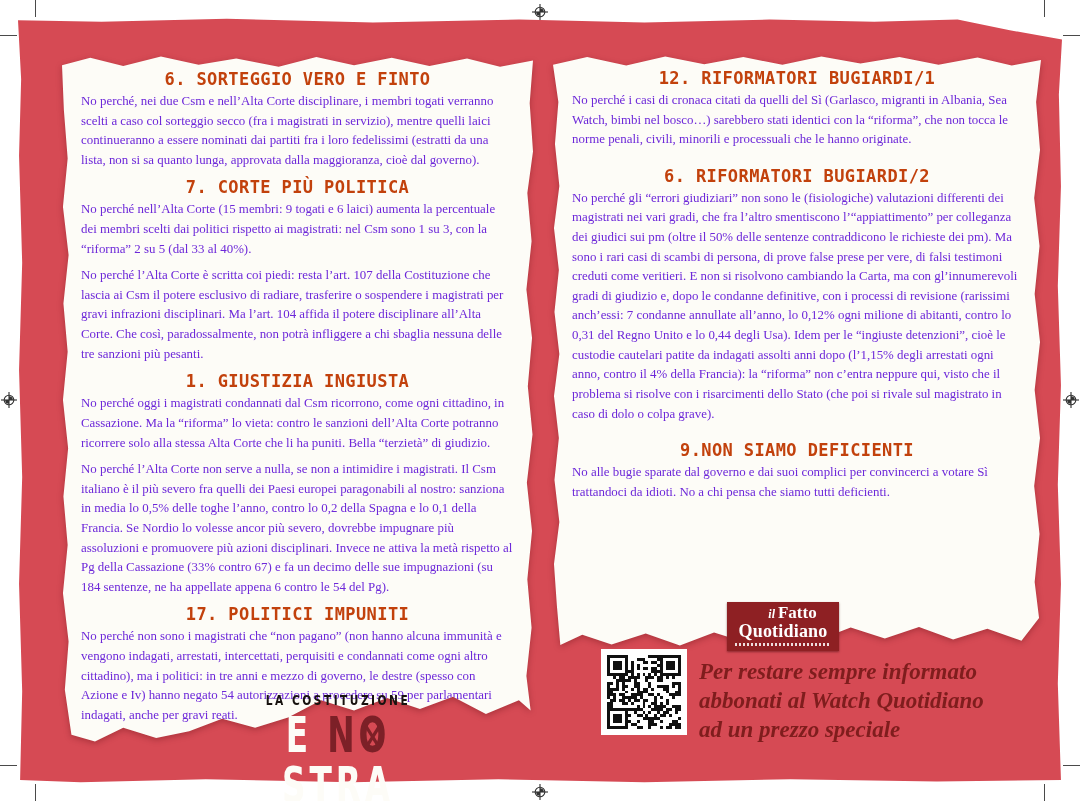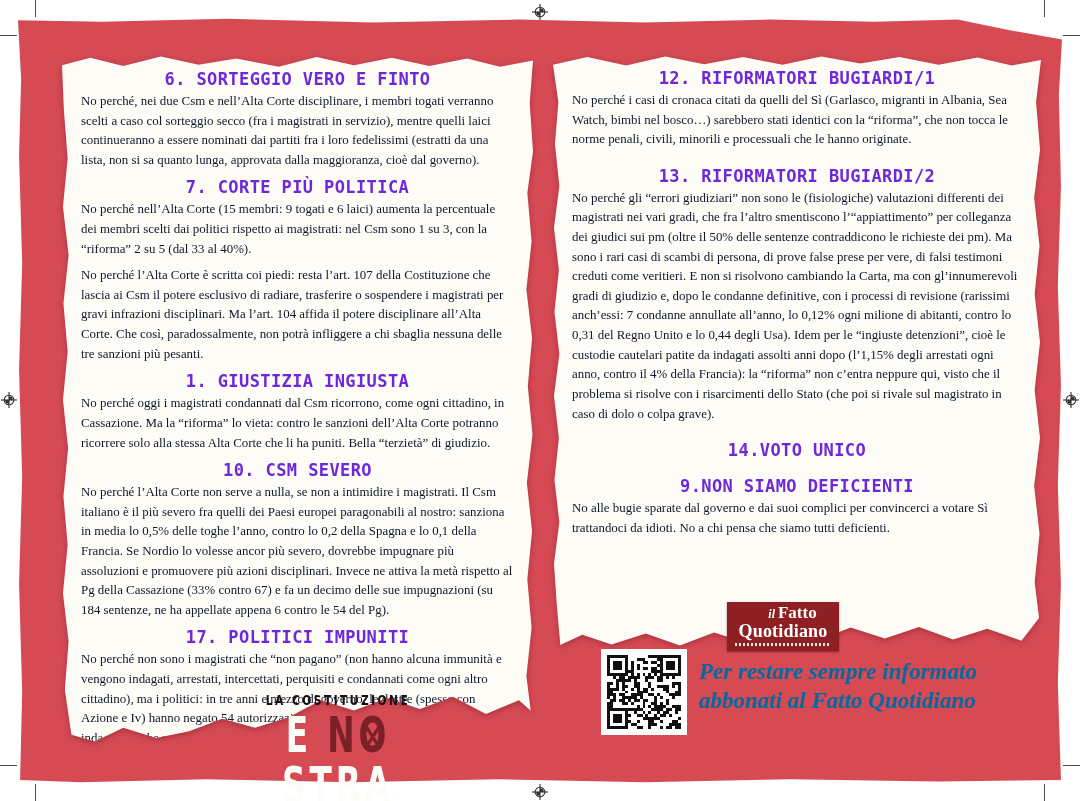--- a/index.html
+++ b/index.html
@@ -28,7 +28,7 @@
   .sec{margin-bottom:7px;}
   .panel-right .sec{margin-bottom:16px;}
   .hd{margin:2px 0 3px 0;text-align:center;font-family:"DejaVu Sans Mono", monospace;
-      font-weight:700;font-size:17px;letter-spacing:.4px;color:#6d28d9;}
+      font-weight:700;font-size:17px;letter-spacing:.4px;color:#c2410c;}
   .bd{margin:0;font-size:12.9px;line-height:1.52;color:#0f172a;padding:0 4px;}
   
   .camp{position:absolute;left:228px;top:692px;width:220px;text-align:center;}

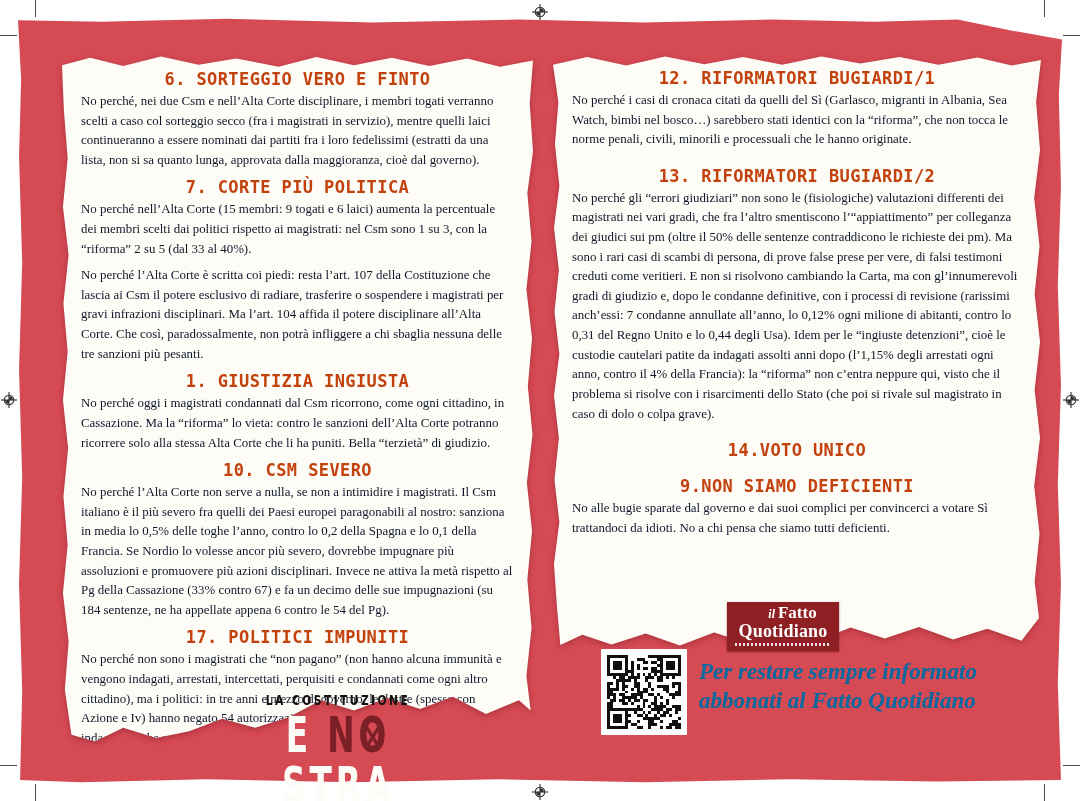--- a/index.html
+++ b/index.html
@@ -29,7 +29,7 @@
   .panel-right .sec{margin-bottom:16px;}
   .hd{margin:2px 0 3px 0;text-align:center;font-family:"DejaVu Sans Mono", monospace;
       font-weight:700;font-size:17px;letter-spacing:.4px;color:#c2410c;}
-  .bd{margin:0;font-size:12.9px;line-height:1.52;color:#0f172a;padding:0 4px;}
+  .bd{margin:0;font-size:12.9px;line-height:1.52;color:#6d28d9;padding:0 4px;}
   
   .camp{position:absolute;left:228px;top:692px;width:220px;text-align:center;}
   .camp-top{font-family:"DejaVu Sans", sans-serif;font-weight:700;font-size:13px;letter-spacing:3px;

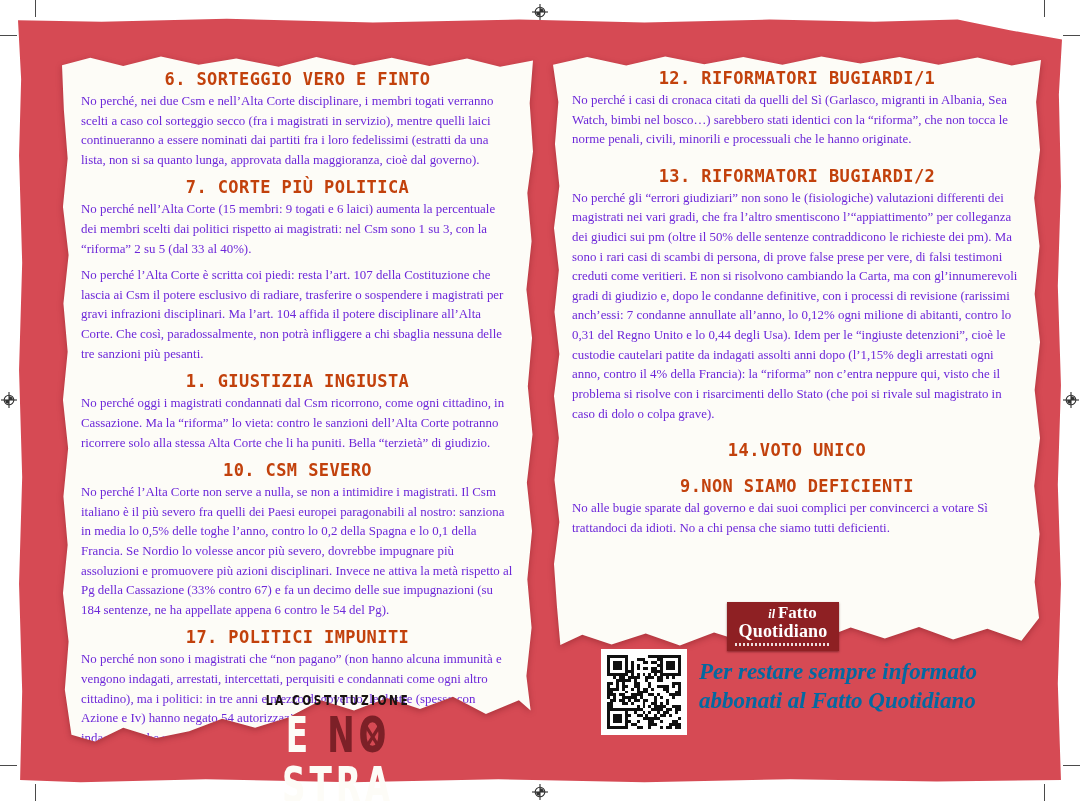--- a/index.html
+++ b/index.html
@@ -145,7 +145,7 @@
           <p class="bd">No perché i casi di cronaca citati da quelli del Sì (Garlasco, migranti in Albania, Sea Watch, bimbi nel bosco…) sarebbero stati identici con la “riforma”, che non tocca le norme penali, civili, minorili e processuali che le hanno originate.</p>
         </section>
         <section class="sec">
-          <h2 class="hd">13. RIFORMATORI BUGIARDI/2</h2>
+          <h2 class="hd">6. RIFORMATORI BUGIARDI/2</h2>
           <p class="bd">No perché gli “errori giudiziari” non sono le (fisiologiche) valutazioni differenti dei magistrati nei vari gradi, che fra l’altro smentiscono l’“appiattimento” per colleganza dei giudici sui pm (oltre il 50% delle sentenze contraddicono le richieste dei pm). Ma sono i rari casi di scambi di persona, di prove false prese per vere, di falsi testimoni creduti come veritieri. E non si risolvono cambiando la Carta, ma con gl’innumerevoli gradi di giudizio e, dopo le condanne definitive, con i processi di revisione (rarissimi anch’essi: 7 condanne annullate all’anno, lo 0,12% ogni milione di abitanti, contro lo 0,31 del Regno Unito e lo 0,44 degli Usa). Idem per le “ingiuste detenzioni”, cioè le custodie cautelari patite da indagati assolti anni dopo (l’1,15% degli arrestati ogni anno, contro il 4% della Francia): la “riforma” non c’entra neppure qui, visto che il problema si risolve con i risarcimenti dello Stato (che poi si rivale sul magistrato in caso di dolo o colpa grave).</p>
         </section>
         <section class="sec">

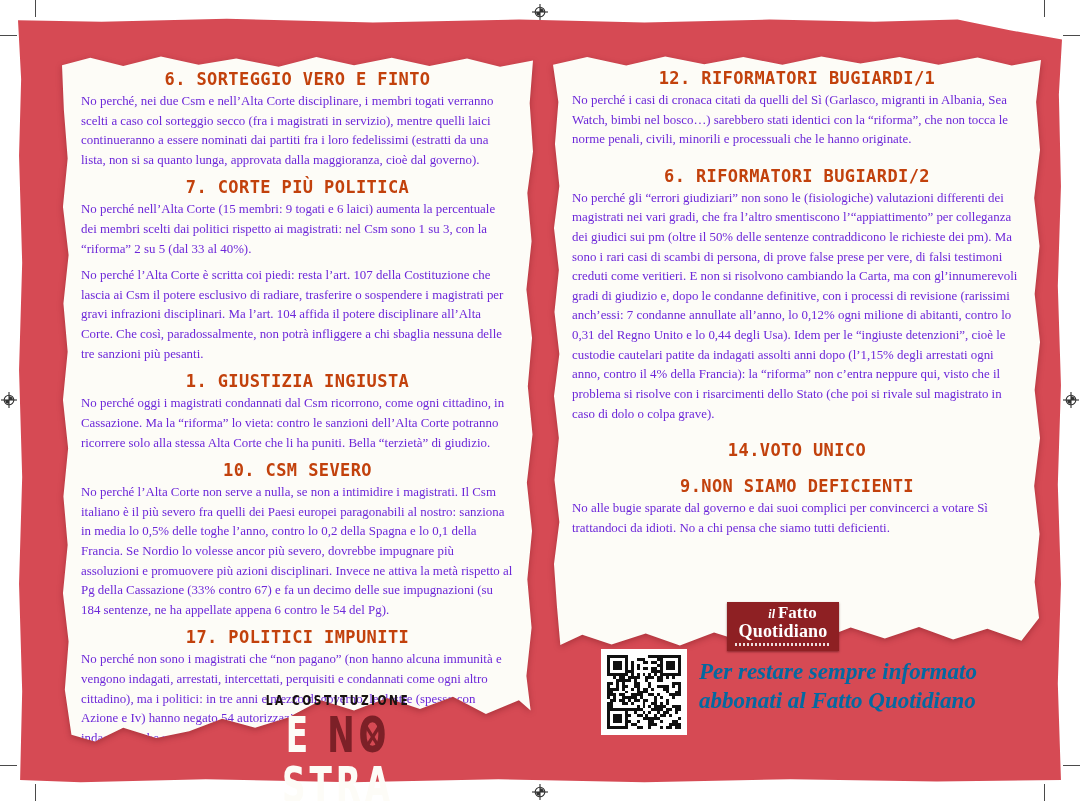--- a/index.html
+++ b/index.html
@@ -149,7 +149,6 @@
           <p class="bd">No perché gli “errori giudiziari” non sono le (fisiologiche) valutazioni differenti dei magistrati nei vari gradi, che fra l’altro smentiscono l’“appiattimento” per colleganza dei giudici sui pm (oltre il 50% delle sentenze contraddicono le richieste dei pm). Ma sono i rari casi di scambi di persona, di prove false prese per vere, di falsi testimoni creduti come veritieri. E non si risolvono cambiando la Carta, ma con gl’innumerevoli gradi di giudizio e, dopo le condanne definitive, con i processi di revisione (rarissimi anch’essi: 7 condanne annullate all’anno, lo 0,12% ogni milione di abitanti, contro lo 0,31 del Regno Unito e lo 0,44 degli Usa). Idem per le “ingiuste detenzioni”, cioè le custodie cautelari patite da indagati assolti anni dopo (l’1,15% degli arrestati ogni anno, contro il 4% della Francia): la “riforma” non c’entra neppure qui, visto che il problema si risolve con i risarcimenti dello Stato (che poi si rivale sul magistrato in caso di dolo o colpa grave).</p>
         </section>
         <section class="sec">
-          <h2 class="hd">14.VOTO UNICO</h2>
         </section>
         <section class="sec">
           <h2 class="hd">9.NON SIAMO DEFICIENTI</h2>

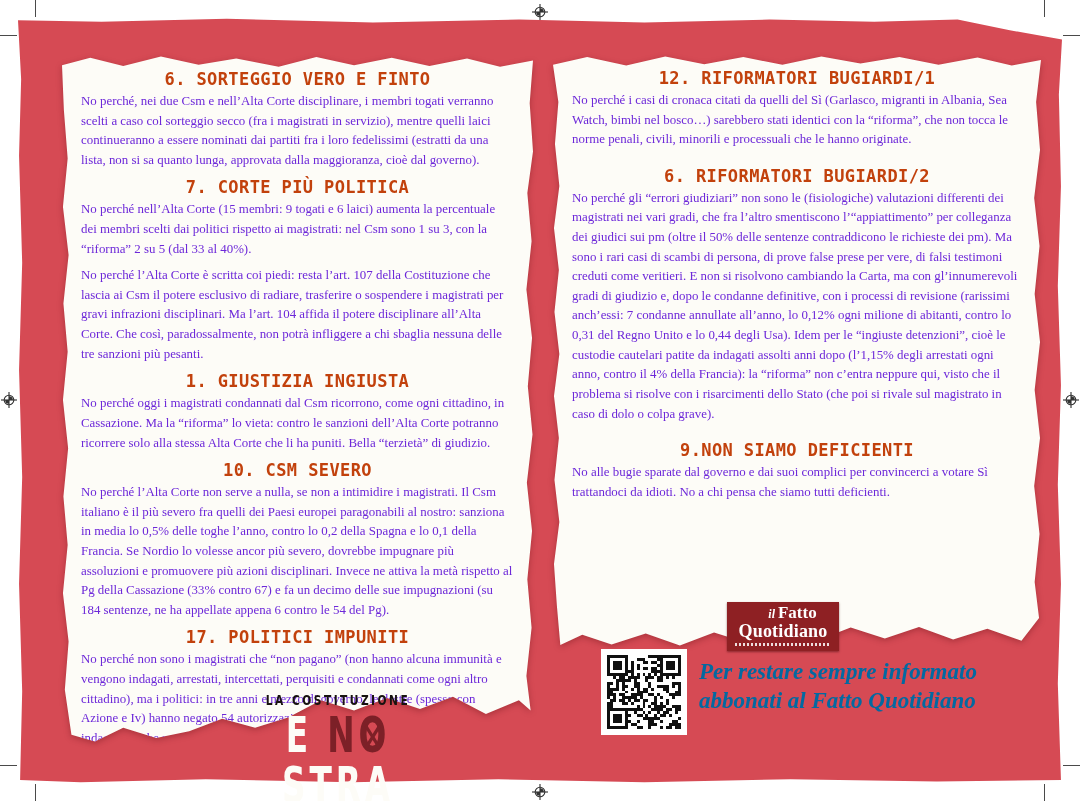--- a/index.html
+++ b/index.html
@@ -126,7 +126,6 @@
           <p class="bd">No perché oggi i magistrati condannati dal Csm ricorrono, come ogni cittadino, in Cassazione. Ma la “riforma” lo vieta: contro le sanzioni dell’Alta Corte potranno ricorrere solo alla stessa Alta Corte che li ha puniti. Bella “terzietà” di giudizio.</p>
         </section>
         <section class="sec">
-          <h2 class="hd">10. CSM SEVERO</h2>
           <p class="bd">No perché l’Alta Corte non serve a nulla, se non a intimidire i magistrati. Il Csm italiano è il più severo fra quelli dei Paesi europei paragonabili al nostro: sanziona in media lo 0,5% delle toghe l’anno, contro lo 0,2 della Spagna e lo 0,1 della Francia. Se Nordio lo volesse ancor più severo, dovrebbe impugnare più assoluzioni e promuovere più azioni disciplinari. Invece ne attiva la metà rispetto al Pg della Cassazione (33% contro 67) e fa un decimo delle sue impugnazioni (su 184 sentenze, ne ha appellate appena 6 contro le 54 del Pg).</p>
         </section>
         <section class="sec">

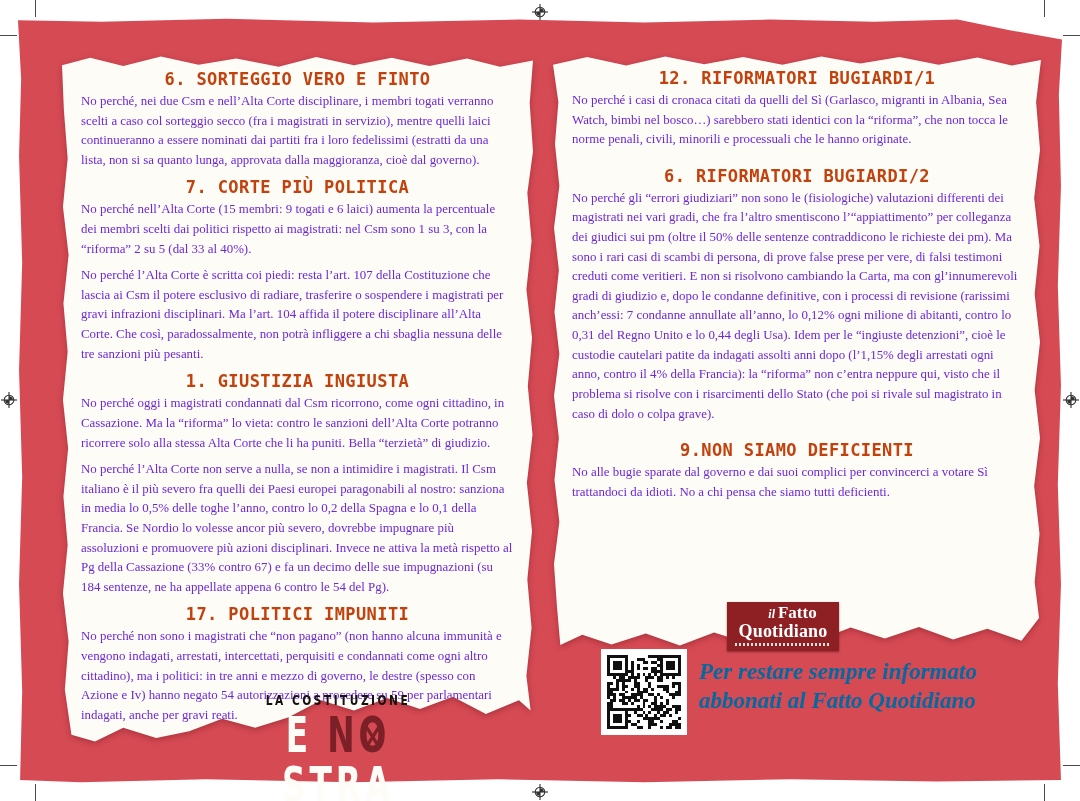--- a/index.html
+++ b/index.html
@@ -55,7 +55,7 @@
   .qr-grid{width:74px;height:74px;display:grid;grid-template-columns:repeat(25,1fr);grid-template-rows:repeat(25,1fr);}
   .qm{background:#101010;}
   
-  .subscribe{position:absolute;left:699px;top:657px;width:350px;color:#0369a1;
+  .subscribe{position:absolute;left:699px;top:657px;width:350px;color:#7f1d1d;
              font-family:"Liberation Serif", serif;font-weight:700;font-style:italic;
              font-size:23px;line-height:1.27;}
   

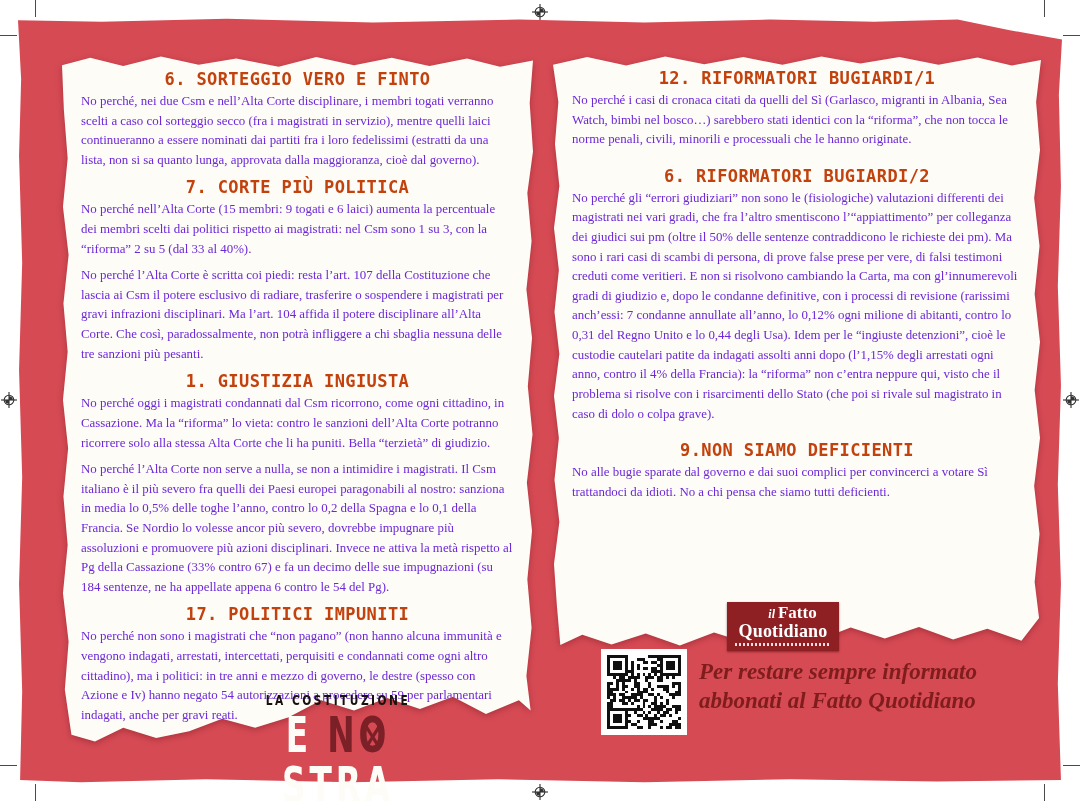--- a/index.html
+++ b/index.html
@@ -802,7 +802,7 @@
 
   <div class="subscribe">
     <div>Per restare sempre informato</div>
-    <div>abbonati al Fatto Quotidiano</div>
+    <div>abbonati al Watch Quotidiano</div>
   </div>
 
 </div>

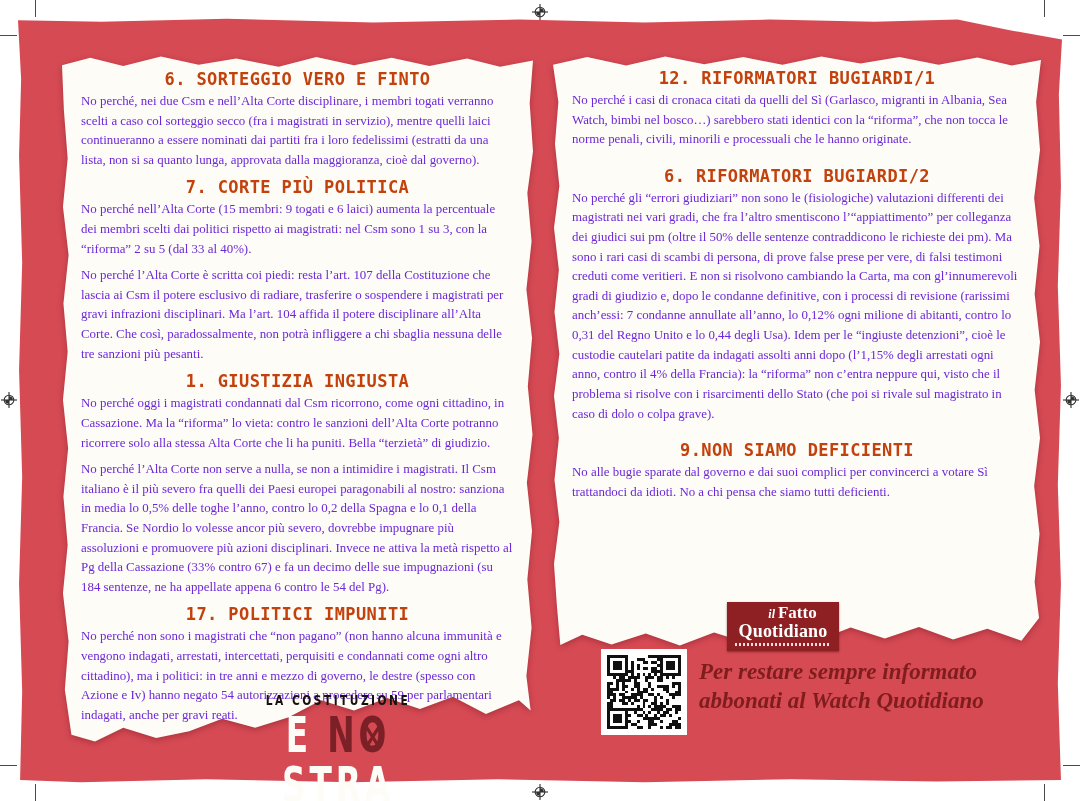--- a/index.html
+++ b/index.html
@@ -803,6 +803,7 @@
   <div class="subscribe">
     <div>Per restare sempre informato</div>
     <div>abbonati al Watch Quotidiano</div>
+    <div>ad un prezzo speciale</div>
   </div>
 
 </div>

